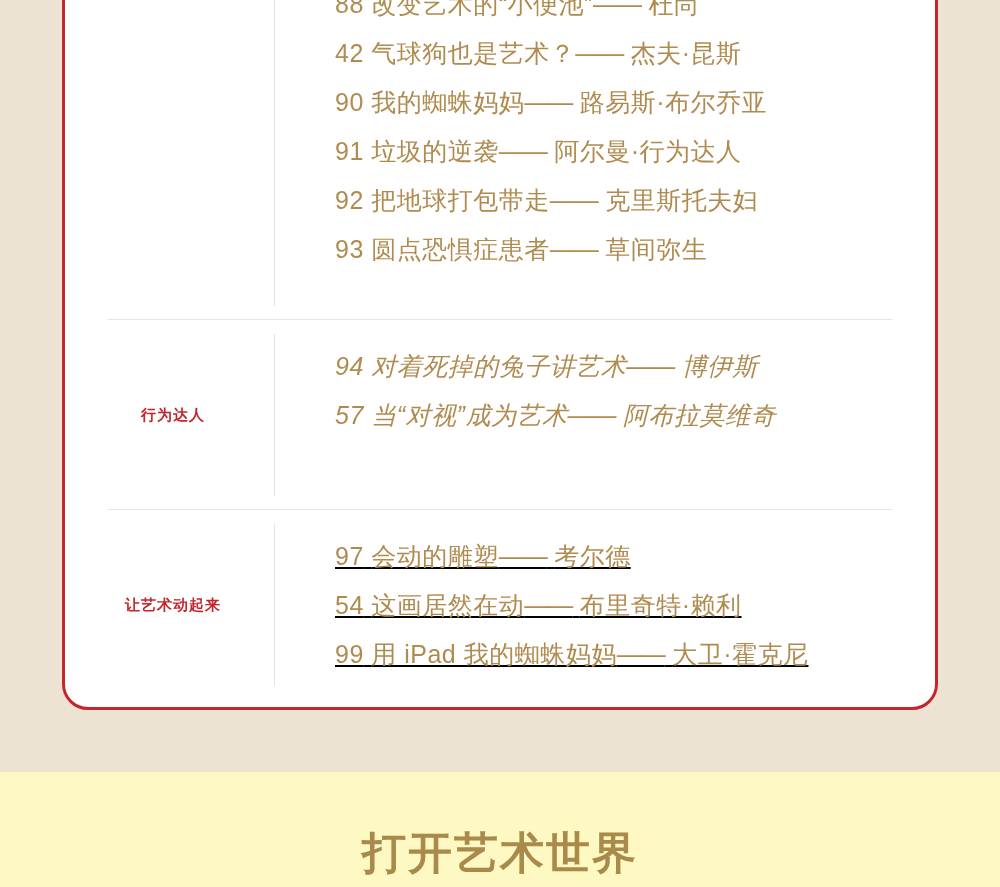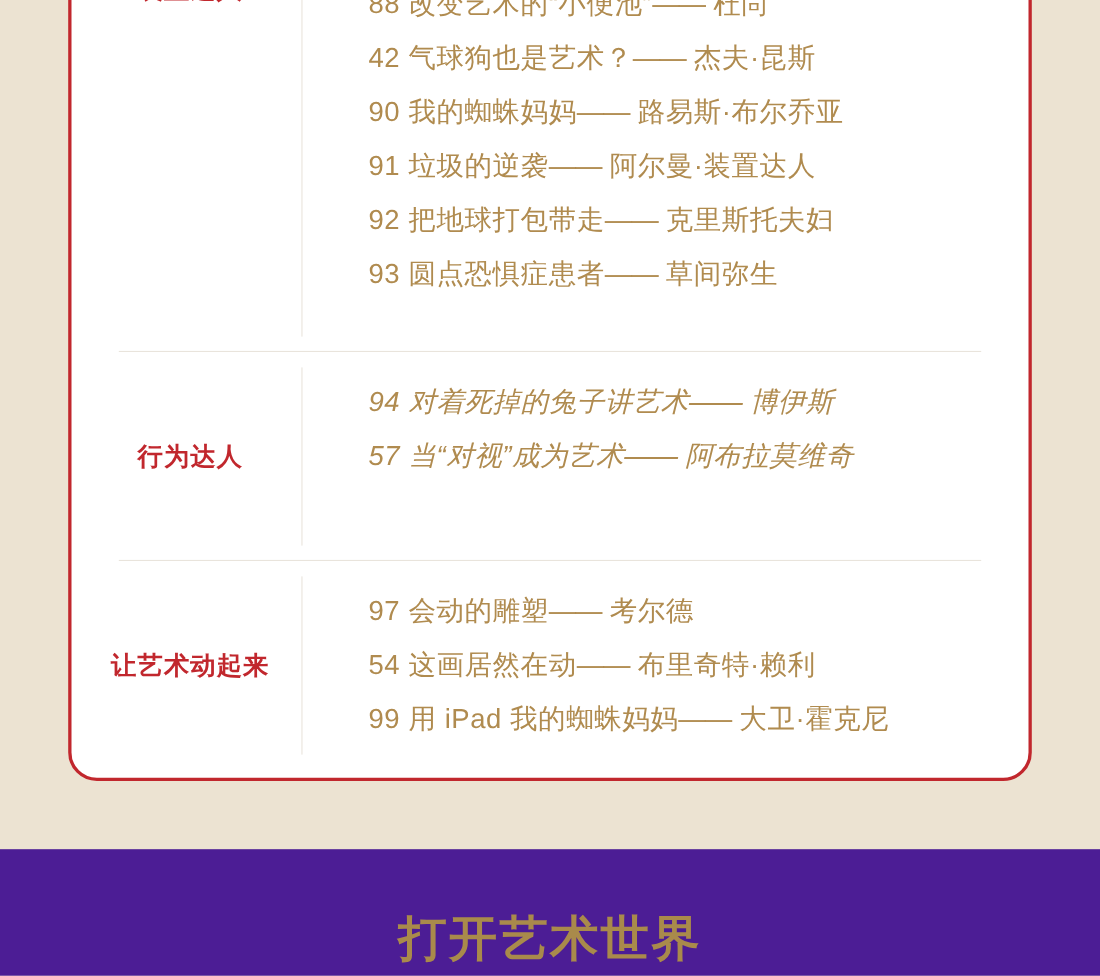--- a/index.html
+++ b/index.html
@@ -156,7 +156,7 @@
           <div class="item">
             <span class="num">91</span>
             <span>垃圾的逆袭</span><span class="dash">——</span>
-            <span class="author">阿尔曼·装置达人</span>
+            <span class="author">阿尔曼·行为达人</span>
           </div>
           <div class="item">
             <span class="num">92</span>

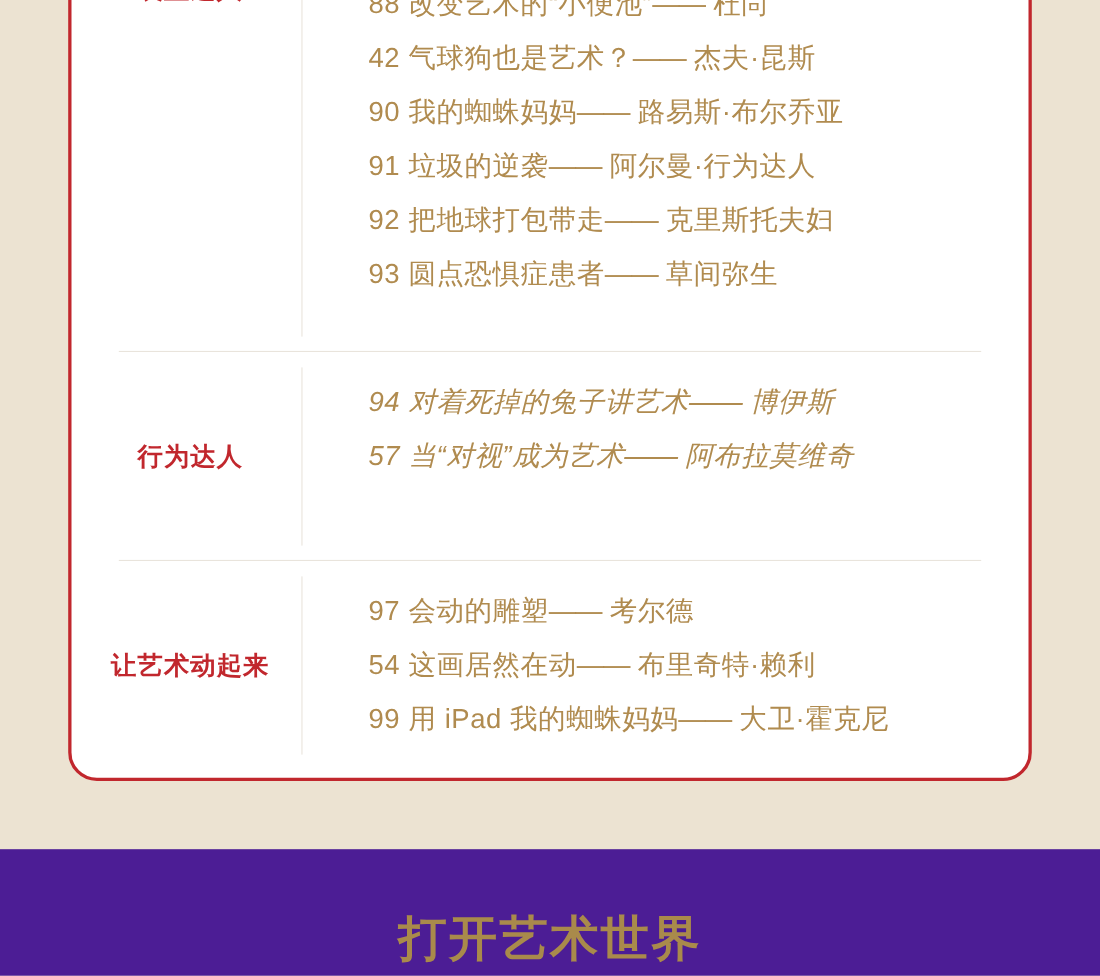--- a/index.html
+++ b/index.html
@@ -69,7 +69,7 @@
     align-items: center;
     justify-content: center;
     color: #c1272d;
-    font-size: 23px;
+    font-size: 15px;
     letter-spacing: 1px;
     font-weight: 600;
     padding-left: 10px;

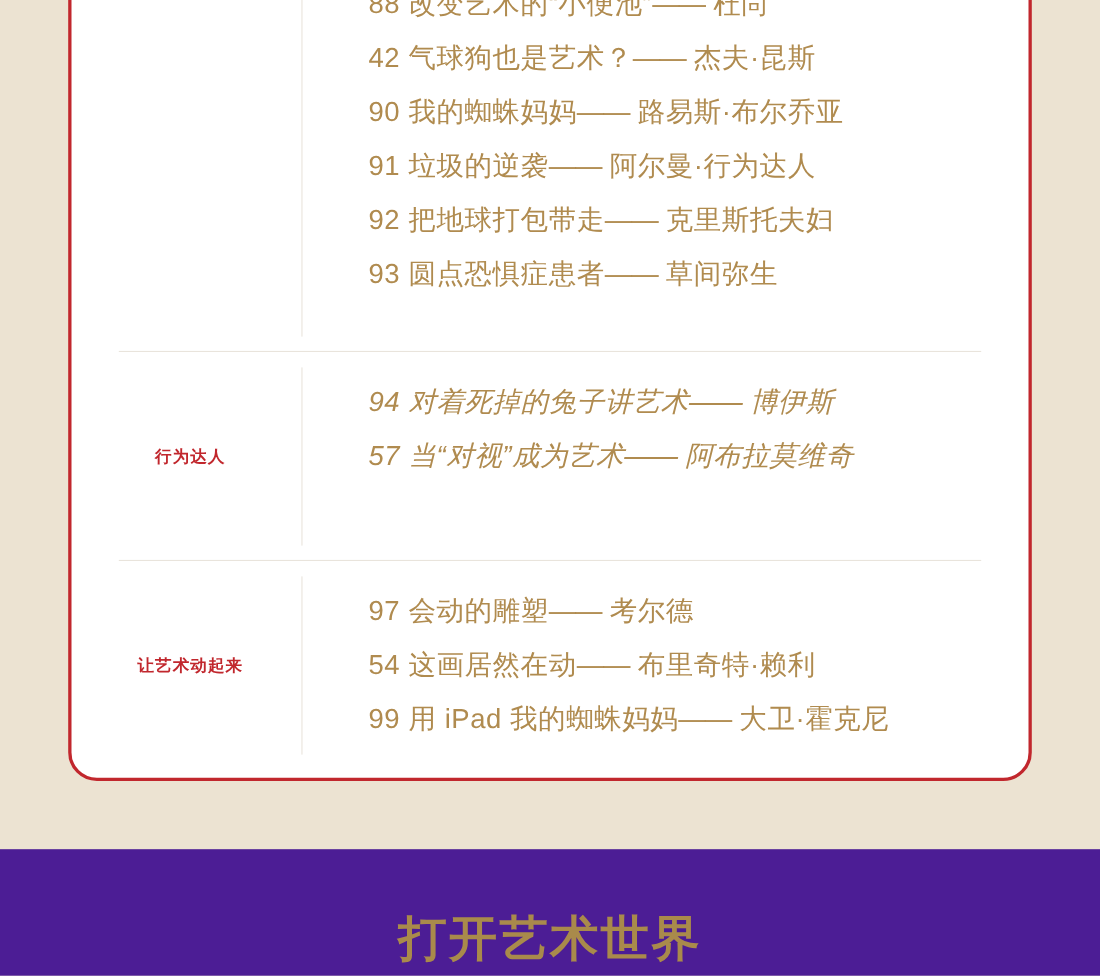--- a/index.html
+++ b/index.html
@@ -193,7 +193,7 @@
       <div class="toc-section" style="height:190px;">
         <div class="sec-label">让艺术动起来</div>
         <div class="sec-vline"></div>
-        <div class="sec-items" style="padding-top:22px;">
+        <div class="sec-items" style="padding-top:22px;text-decoration:underline;">
           <div class="item">
             <span class="num">97</span>
             <span>会动的雕塑</span><span class="dash">——</span>

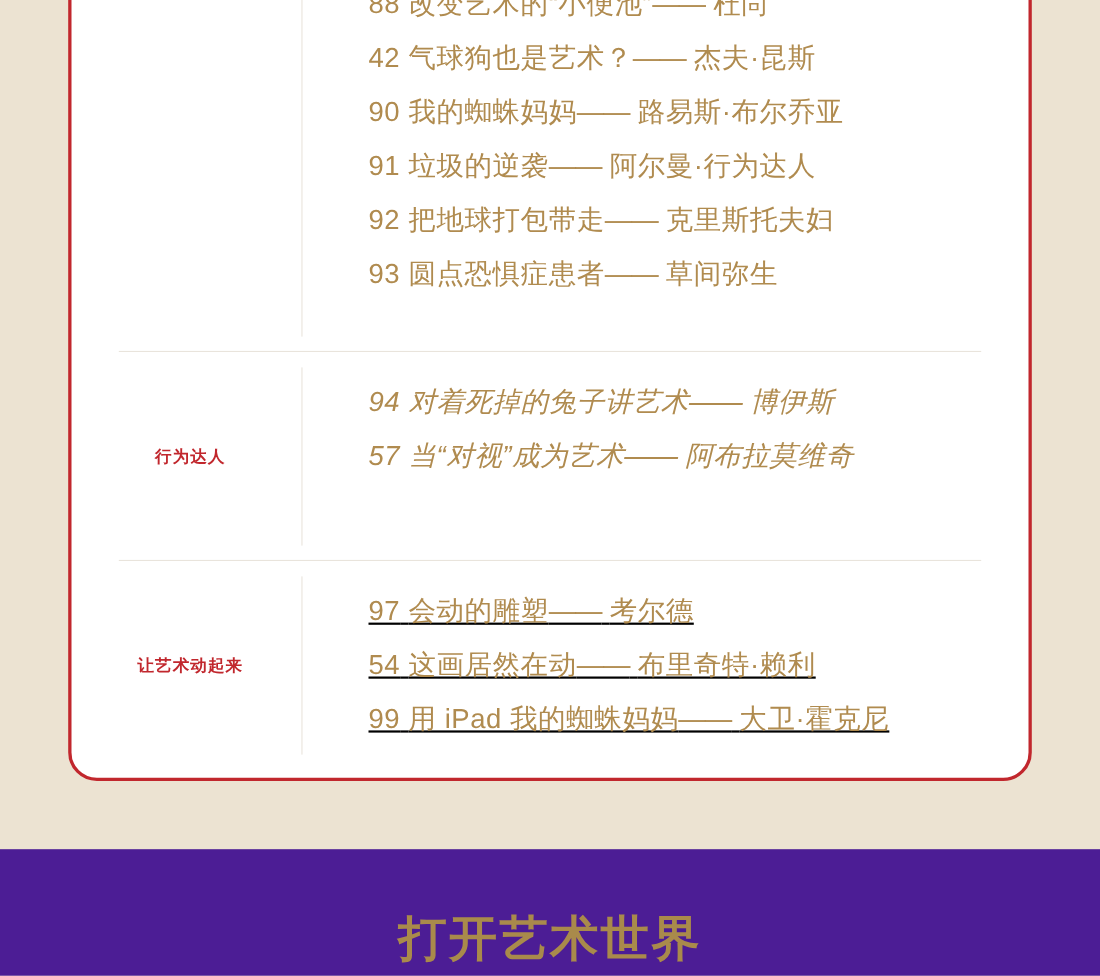--- a/index.html
+++ b/index.html
@@ -109,7 +109,7 @@
     top: 772px;
     width: 1000px;
     height: 115px;
-    background: #4c1d95;
+    background: #fef9c3;
     text-decoration: underline;
   }
   .bottom-title {

